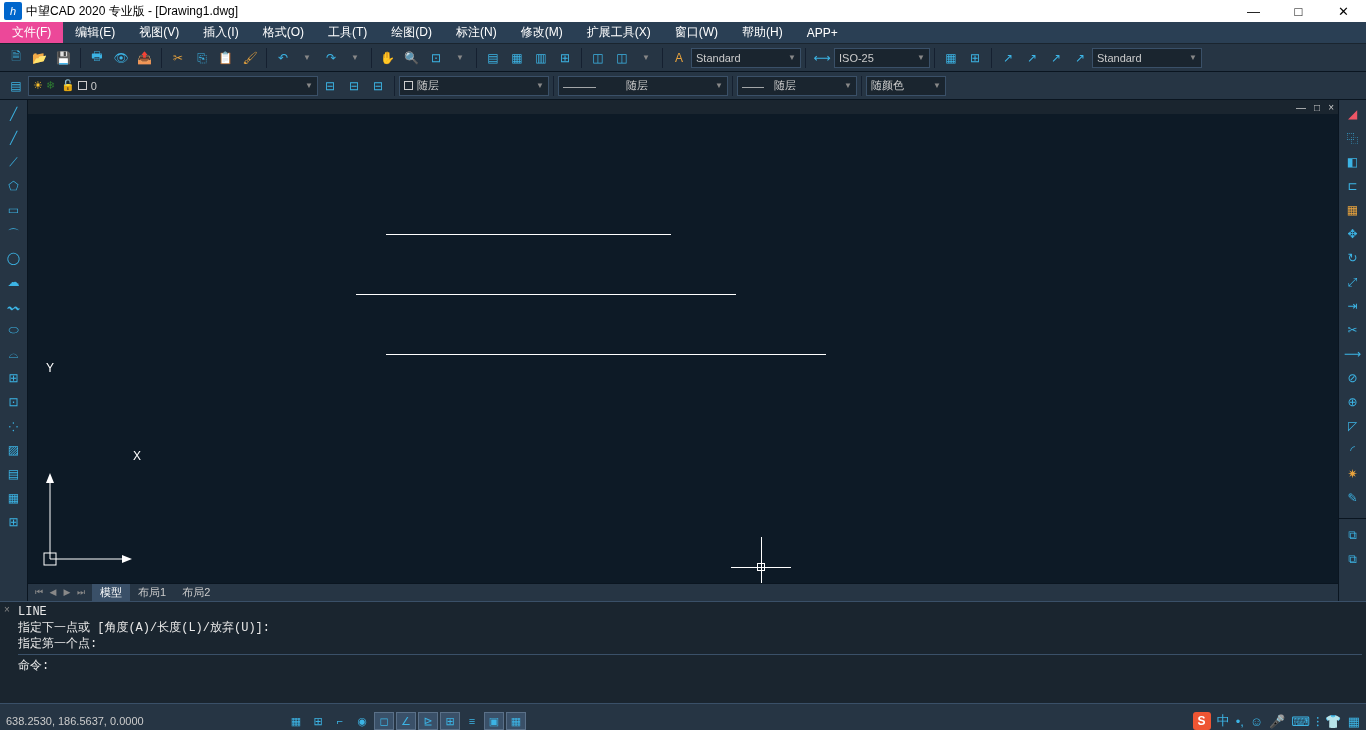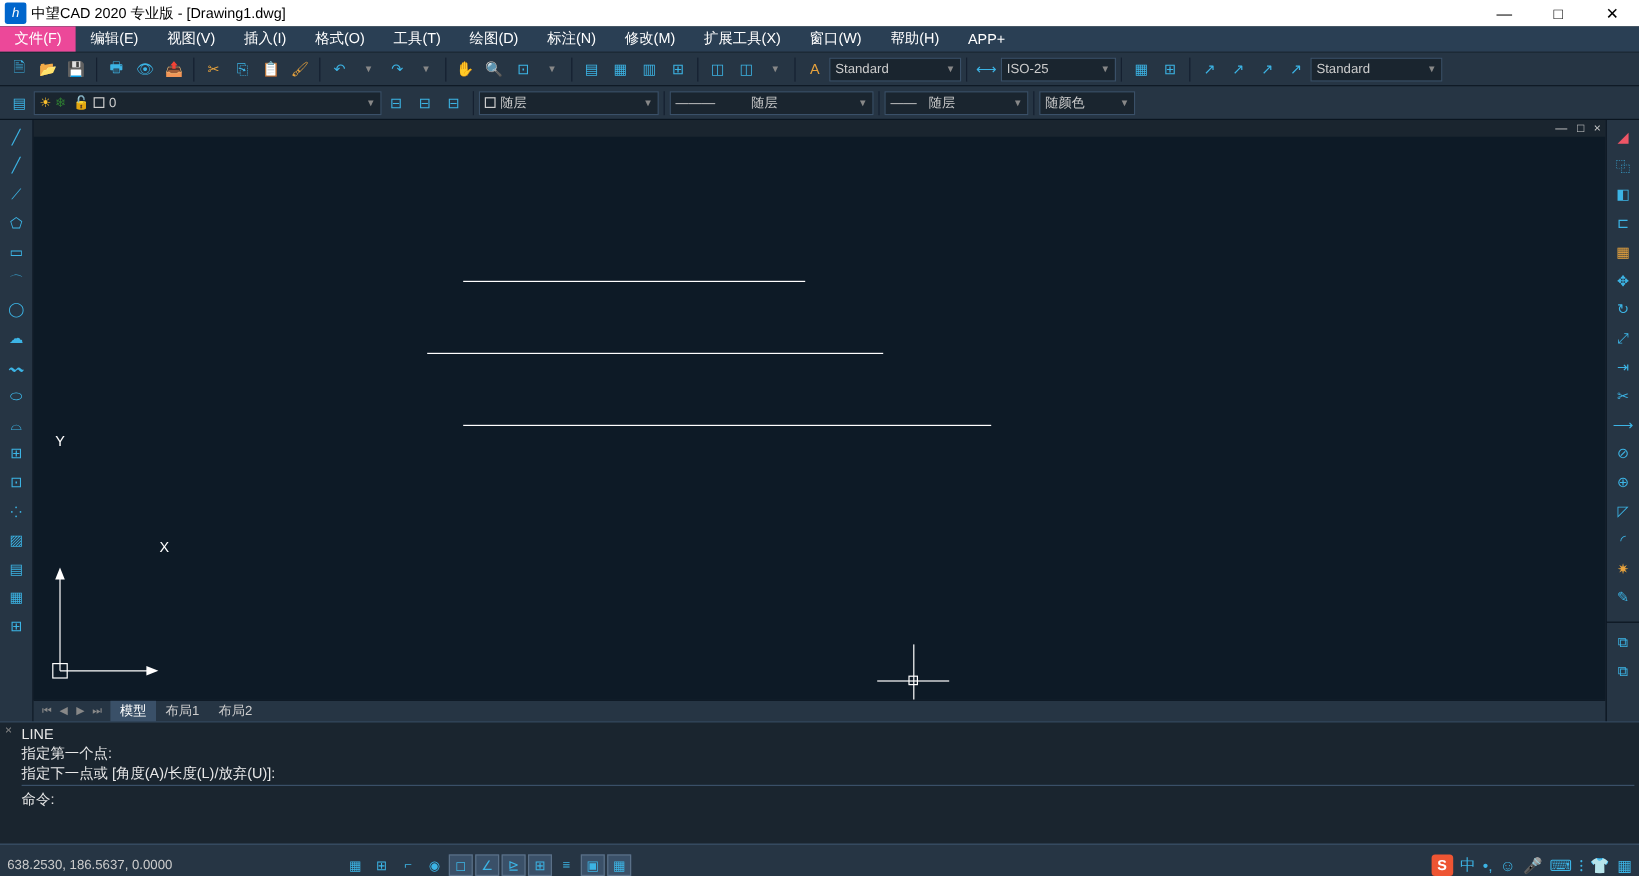--- a/index.html
+++ b/index.html
@@ -42,7 +42,7 @@
 .tab.active{background:#3a5068;color:#fff}
 .cmd-area{height:102px;background:#1a252f;border-top:1px solid #3a5068;display:flex}
 .cmd-close{width:14px;color:#888;padding-top:2px;text-align:center;font-size:10px}
-.cmd-body{flex:1;padding:2px 4px;font-family:Liberation Sans, sans-serif;font-size:12px;color:#e8e8e8;line-height:16px}
+.cmd-body{flex:1;padding:2px 4px;font-family:Liberation Mono, monospace;font-size:12px;color:#e8e8e8;line-height:16px}
 .cmd-body .line{white-space:pre}
 .cmd-input-row{display:flex;align-items:center;border-top:1px solid #3a5068;margin-top:2px;padding-top:3px}
 .cmd-input{background:transparent;border:none;color:#fff;font-family:inherit;font-size:12px;outline:none;flex:1}

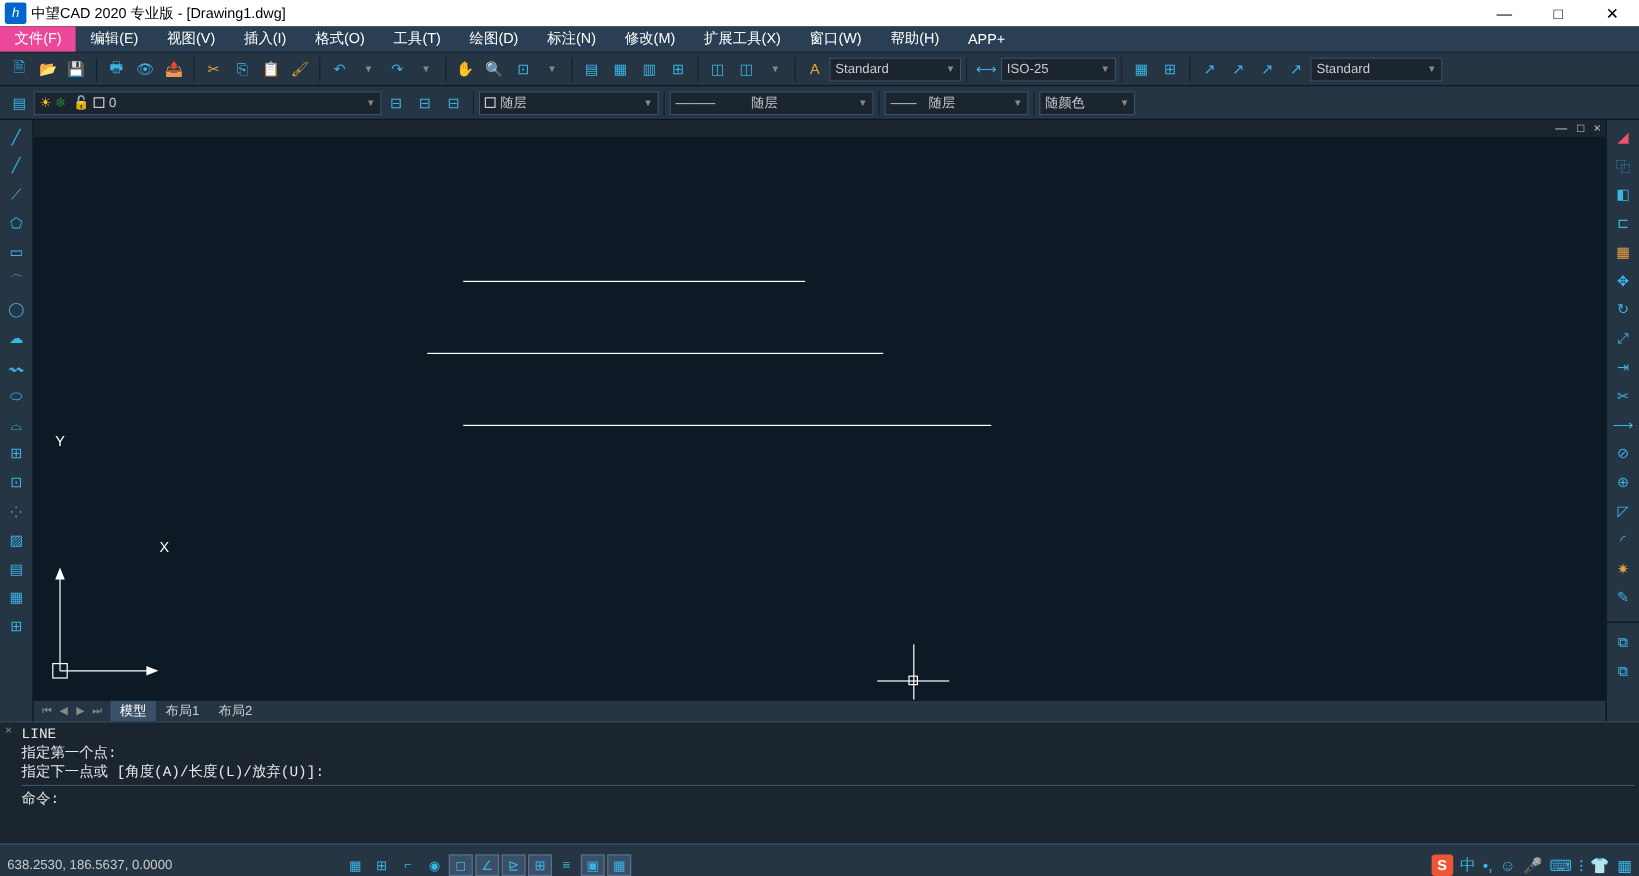--- a/index.html
+++ b/index.html
@@ -276,8 +276,8 @@
   <div class="cmd-body">
     <div id="cmd-hist">
         <div class="line">LINE</div>
+        <div class="line">指定下一点或 [角度(A)/长度(L)/放弃(U)]:</div>
         <div class="line">指定第一个点:</div>
-        <div class="line">指定下一点或 [角度(A)/长度(L)/放弃(U)]:</div>
       </div>
     <div class="cmd-input-row">
       <span>命令: </span>

